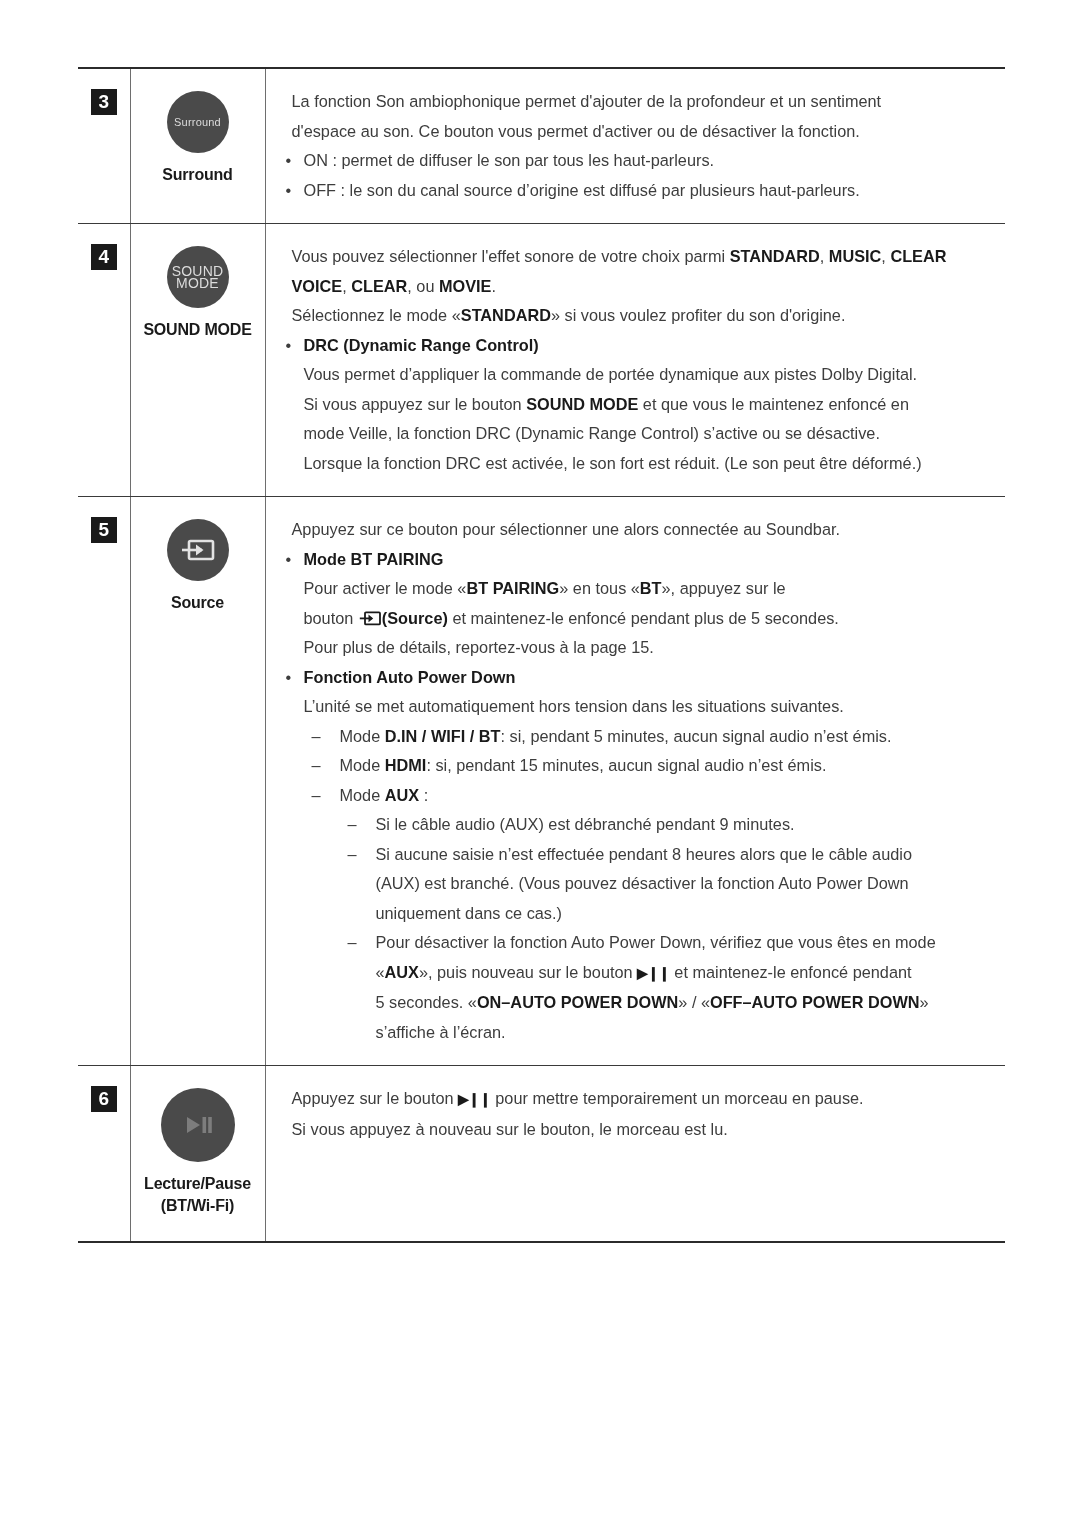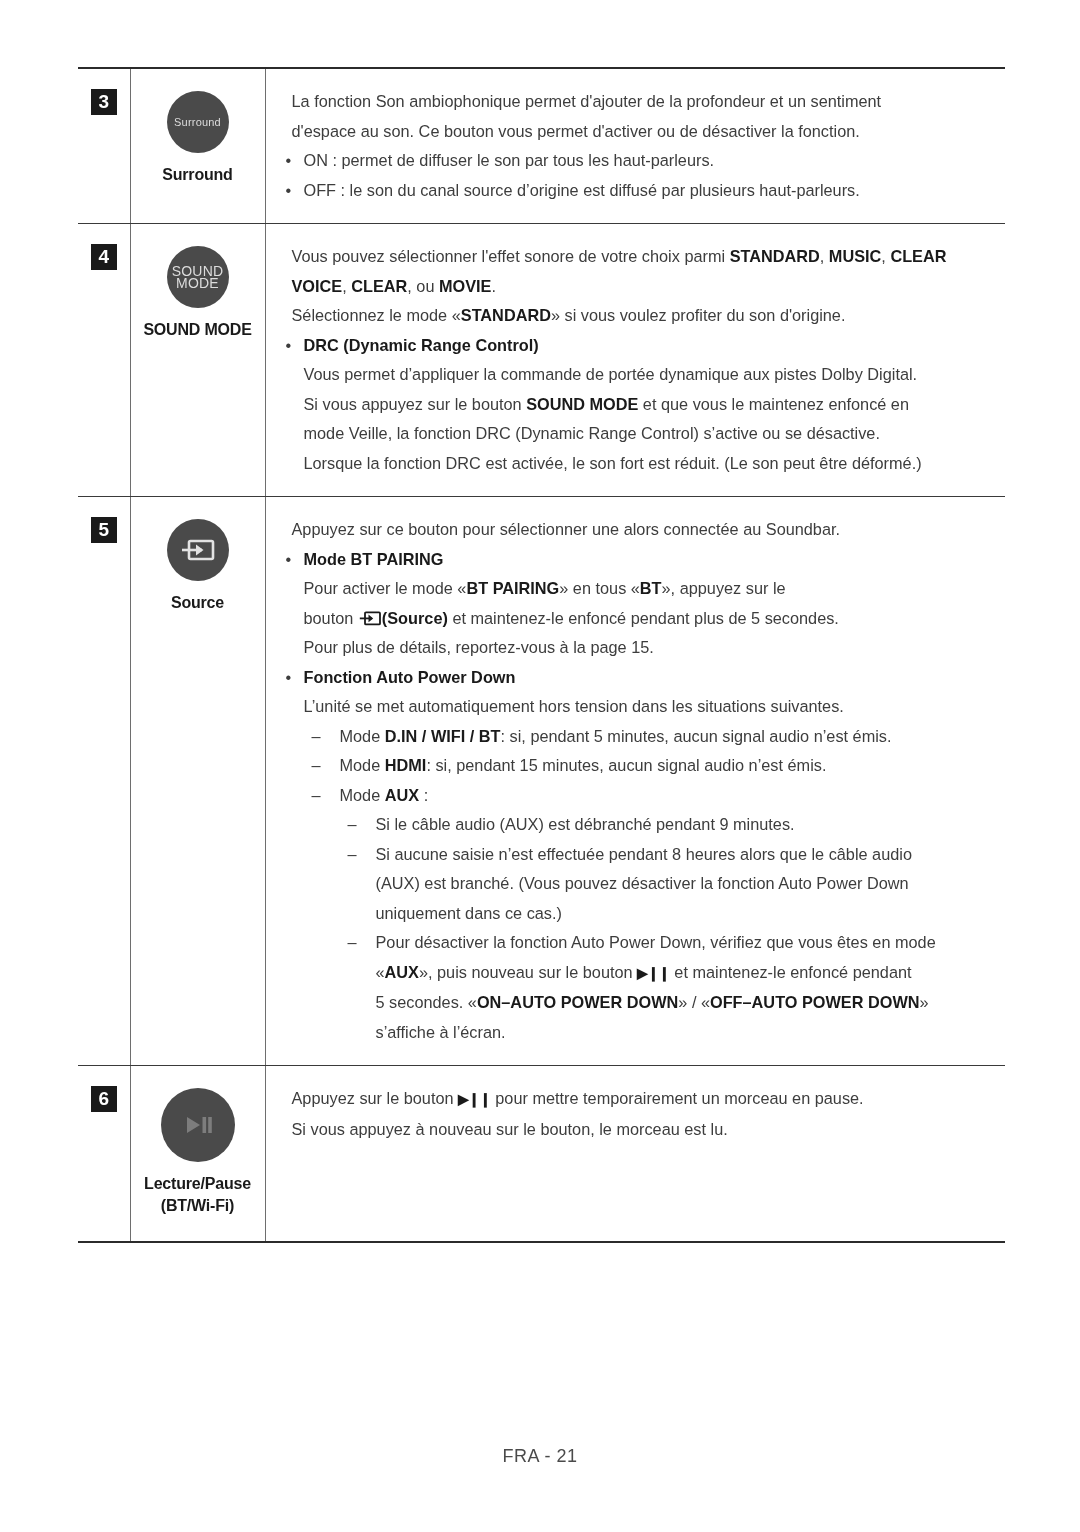--- a/index.html
+++ b/index.html
@@ -304,9 +304,6 @@
     </tbody>
   </table>
 
-  <div class="footer">
-    <span>FRA - 21</span>
-  </div>
 
 </div>
 

